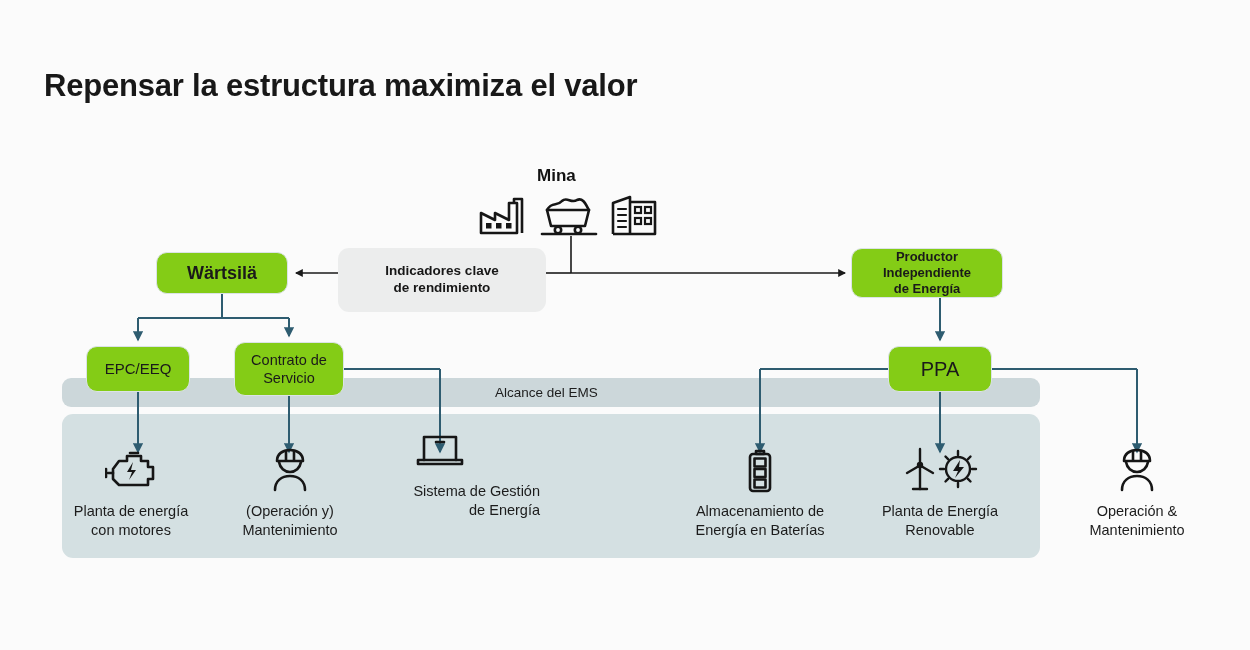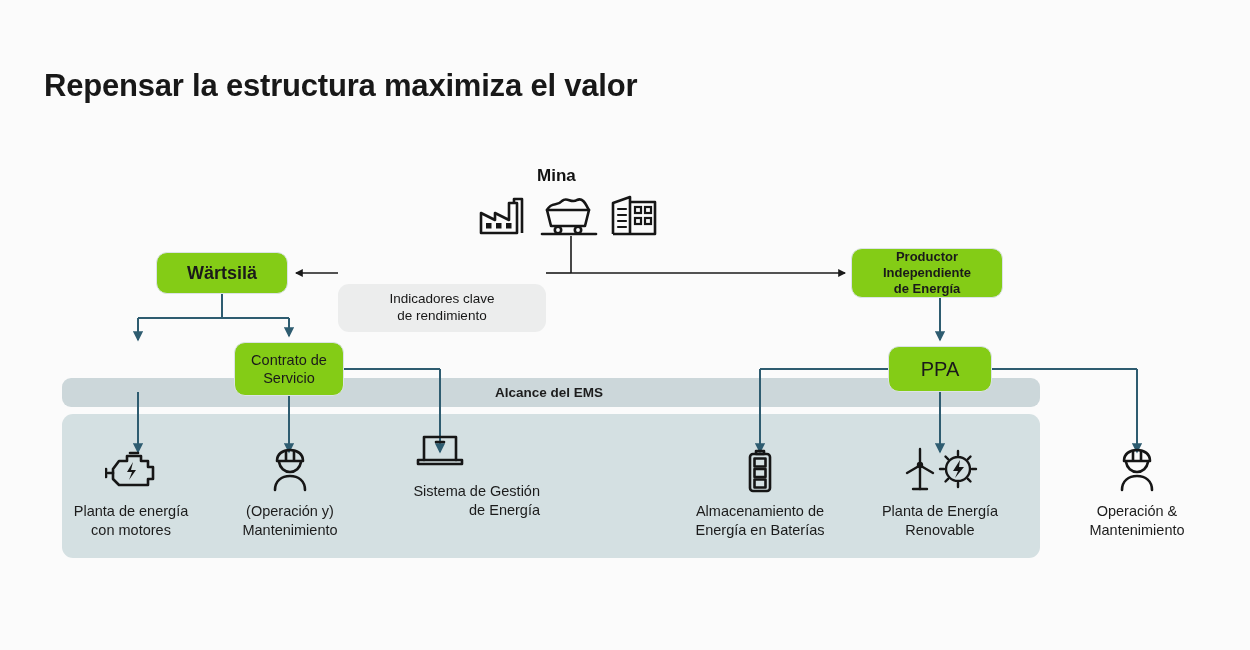--- a/index.html
+++ b/index.html
@@ -88,8 +88,8 @@
     font-size: 18px; font-weight: bold;
   }
   #node-kpi {
-    left: 338px; top: 248px; width: 208px; height: 48px;
-    font-size: 13.5px; font-weight: normal; margin-top: 36px;
+    left: 338px; top: 248px; width: 208px; height: 64px;
+    font-size: 13.5px; font-weight: bold;
   }
   #node-ipp {
     left: 851px; top: 248px; width: 152px; height: 50px;

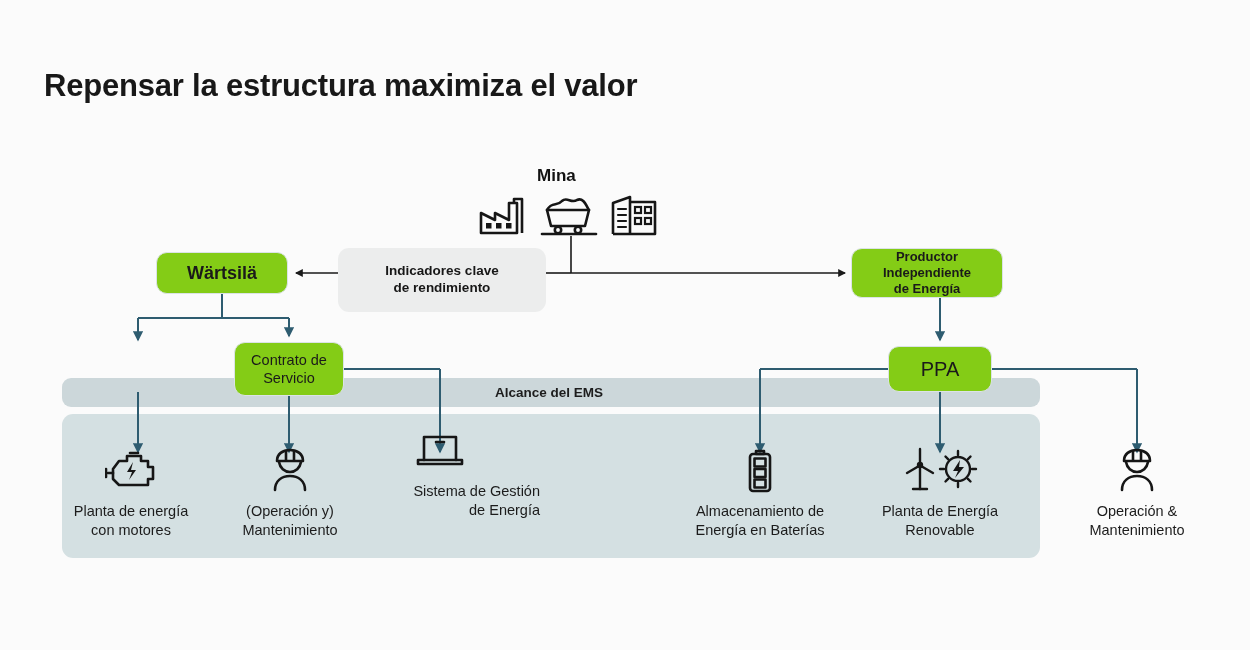--- a/index.html
+++ b/index.html
@@ -286,6 +286,9 @@
     </span>
   </div>
 
+  <div class="node node-white" id="node-epc">
+    <span>EPC/EEQ</span>
+  </div>
 
   <div class="node node-white" id="node-contrato">
     <span>

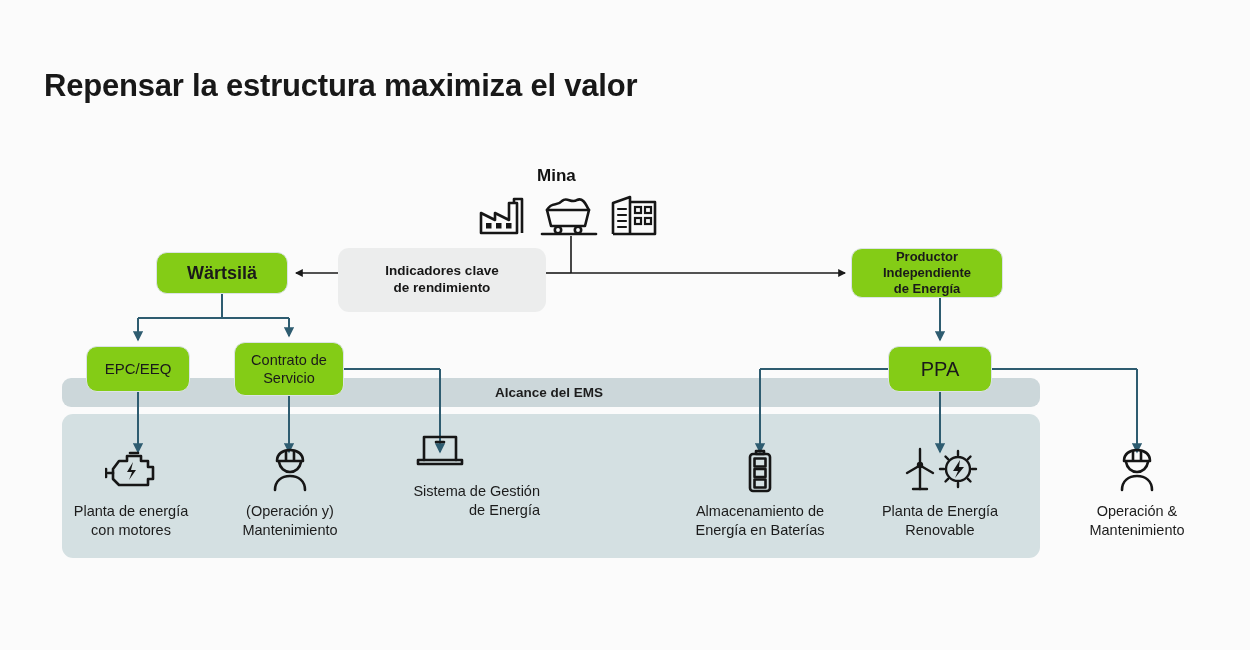--- a/index.html
+++ b/index.html
@@ -47,7 +47,7 @@
     left: 495px;
     top: 385px;
     font-size: 13.5px;
-    font-weight: bold;
+    font-weight: normal;
     color: #1d1d1d;
     white-space: nowrap;
   }

